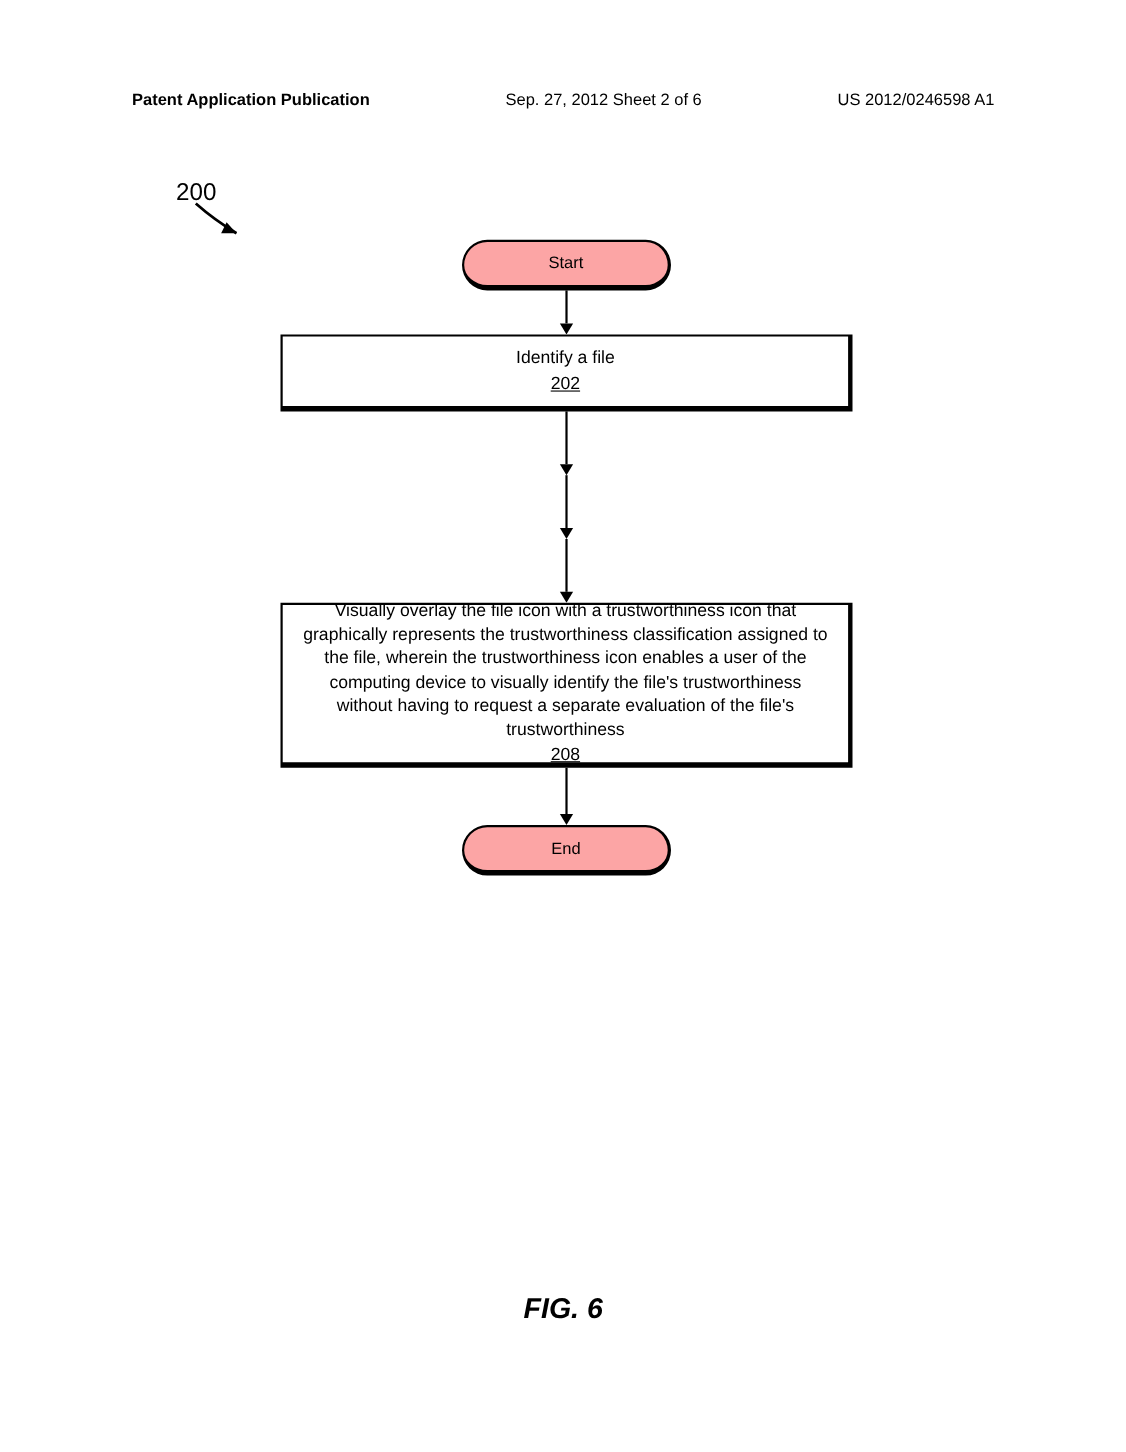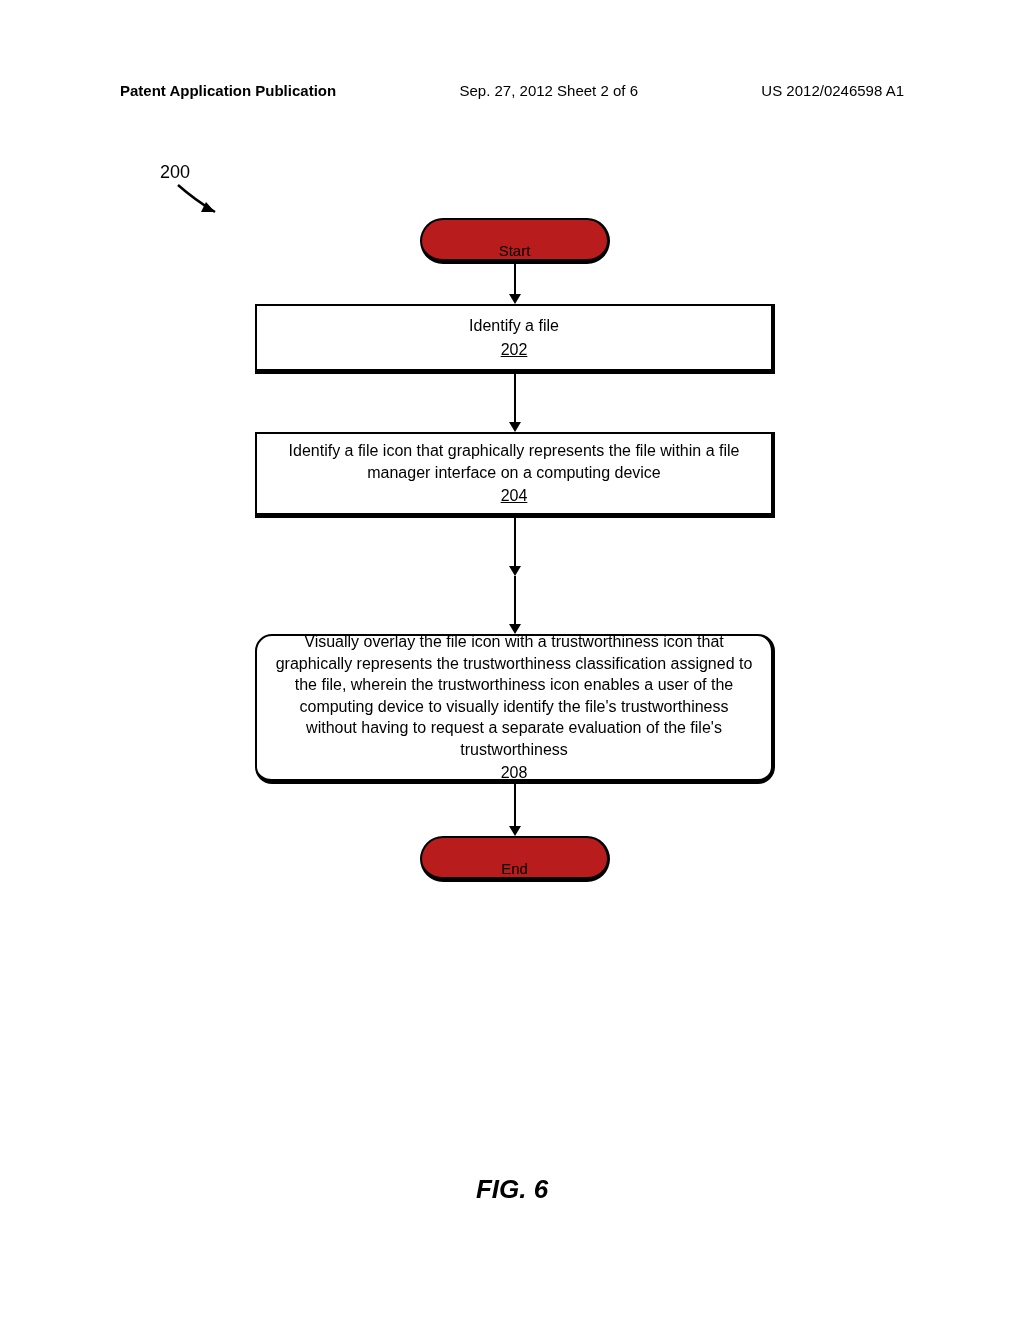--- a/index.html
+++ b/index.html
@@ -38,7 +38,7 @@
     position: absolute;
     top: 162px;
     left: 160px;
-    font-size: 18px;
+    font-size: 22px;
     text-align: center;
   }
   .curved-arrow {

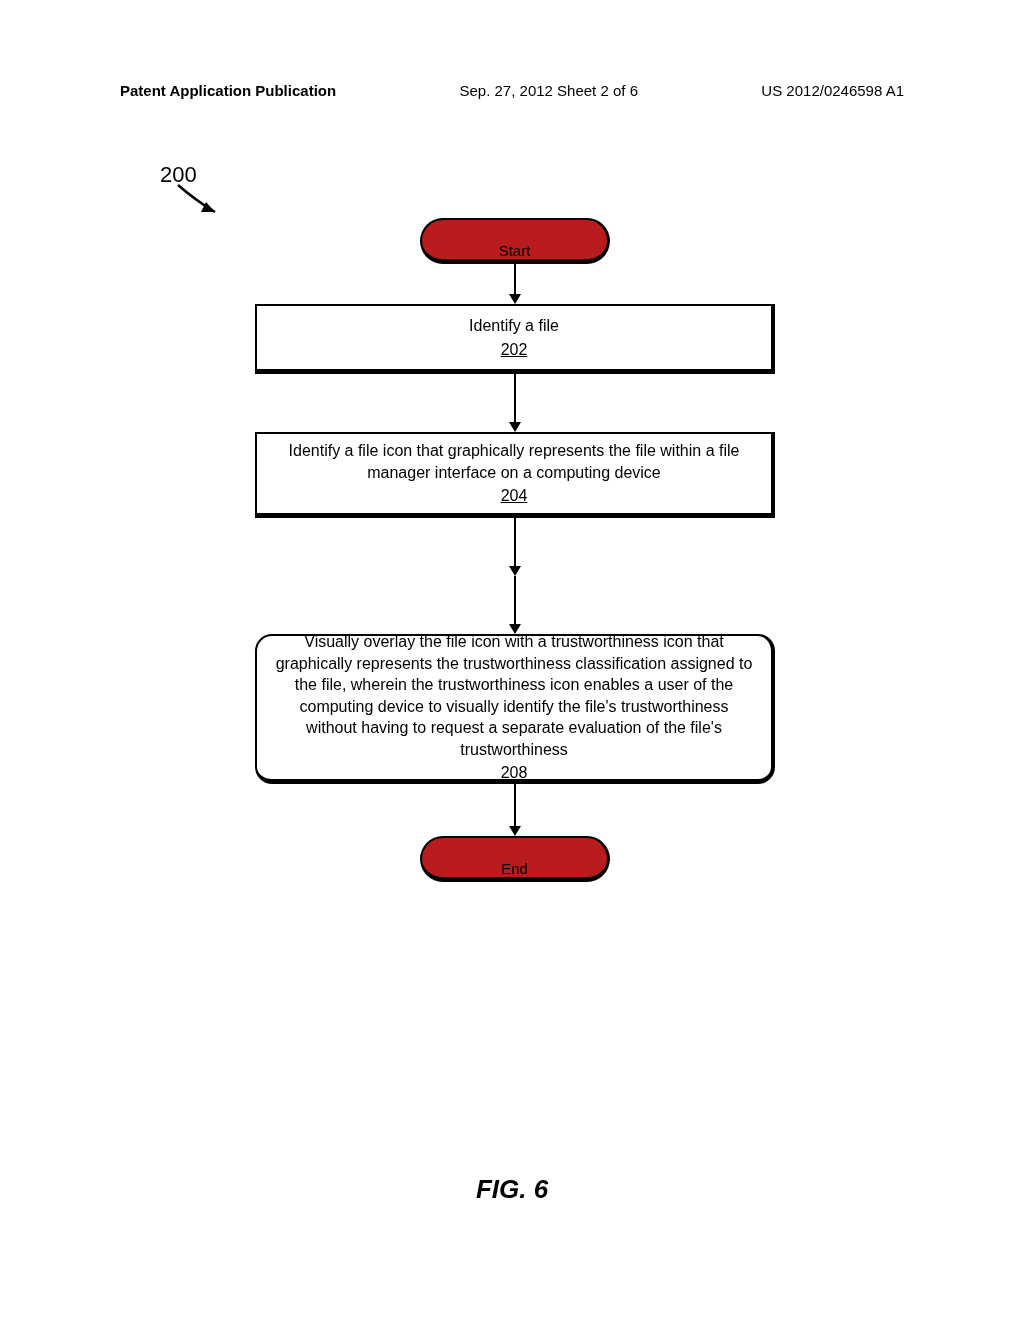--- a/index.html
+++ b/index.html
@@ -63,12 +63,12 @@
     border: 2px solid #000;
     border-radius: 23px;
     display: flex;
-    align-items: flex-end;
+    align-items: center;
     justify-content: center;
     font-size: 15px;
     border-bottom-width: 5px;
     border-right-width: 3px;
-    background: #b91c1c;
+    background: #fca5a5;
   }
   .arrow-down {
     display: flex;

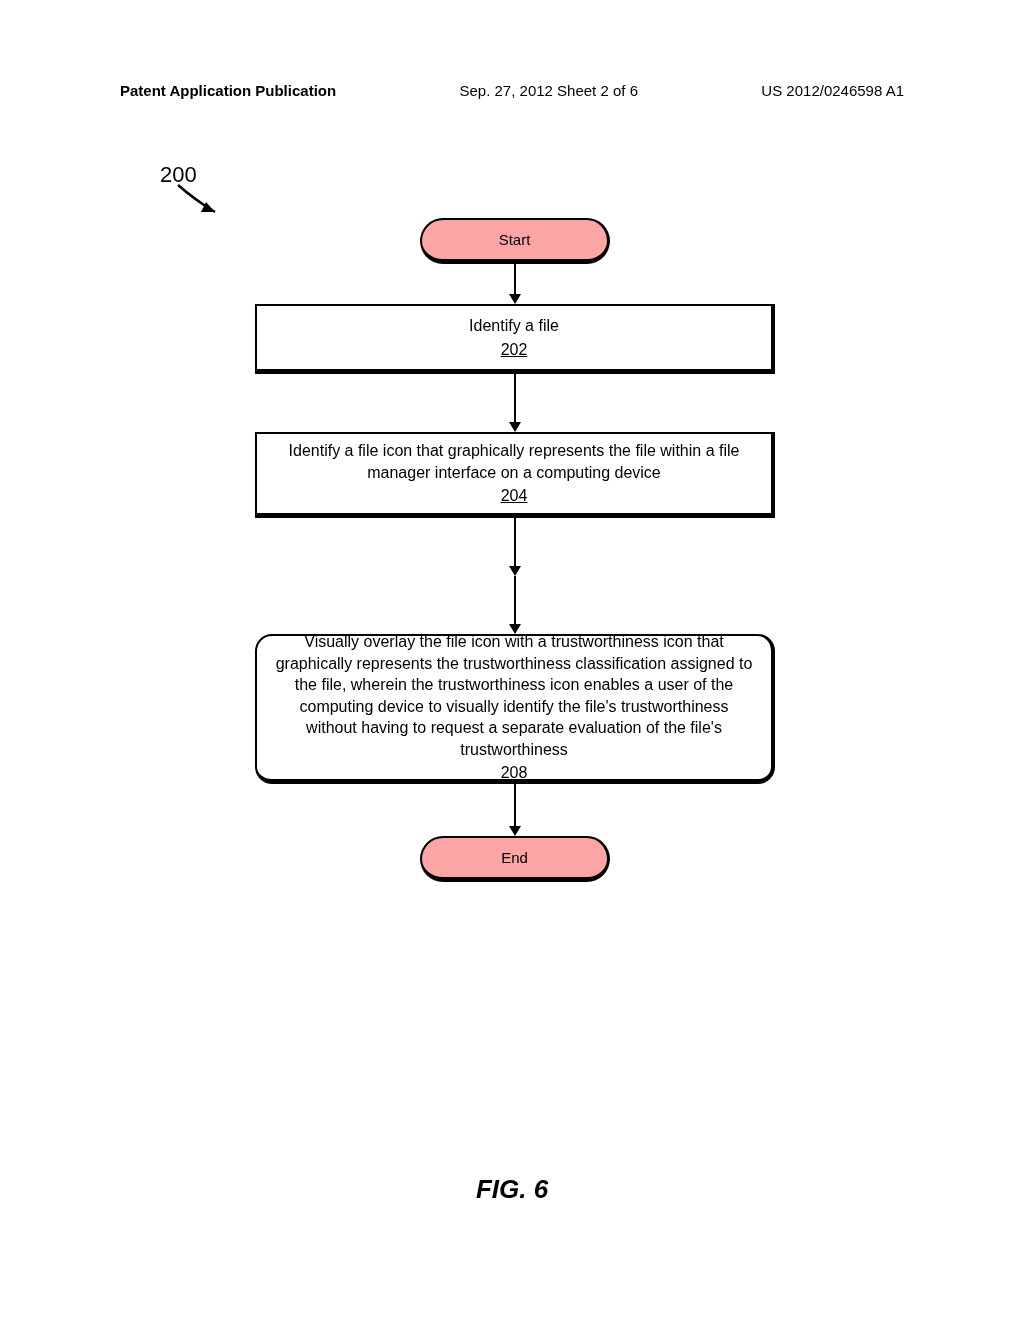--- a/index.html
+++ b/index.html
@@ -154,10 +154,6 @@
     <div class="arrow-head"></div>
   </div>
 
-  <div class="process-box" style="height:86px;">
-    <div>Identify a file icon that graphically represents the file within a file manager interface on a computing device</div>
-    <div class="step-num">204</div>
-  </div>
 
   <div class="arrow-down">
     <div class="arrow-line" style="height:48px;"></div>

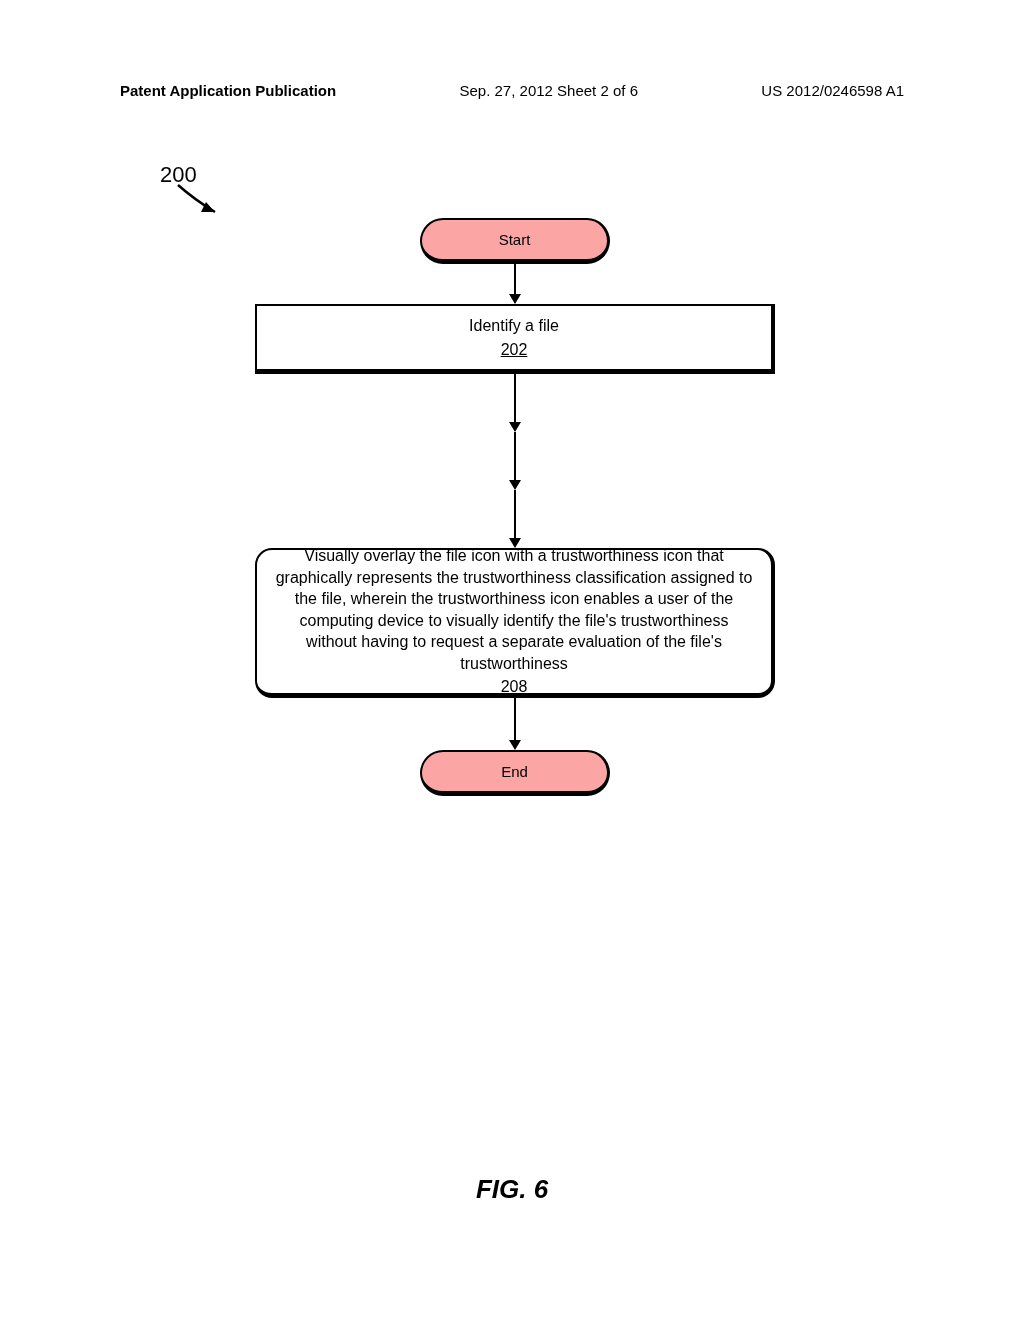--- a/index.html
+++ b/index.html
@@ -166,7 +166,7 @@
     <div class="arrow-head"></div>
   </div>
 
-  <div class="process-box" style="height:150px;border-radius:17px;">
+  <div class="process-box" style="height:150px;">
     <div>Visually overlay the file icon with a trustworthiness icon that graphically represents the trustworthiness classification assigned to the file, wherein the trustworthiness icon enables a user of the computing device to visually identify the file's trustworthiness without having to request a separate evaluation of the file's trustworthiness</div>
     <div class="step-num">208</div>
   </div>

